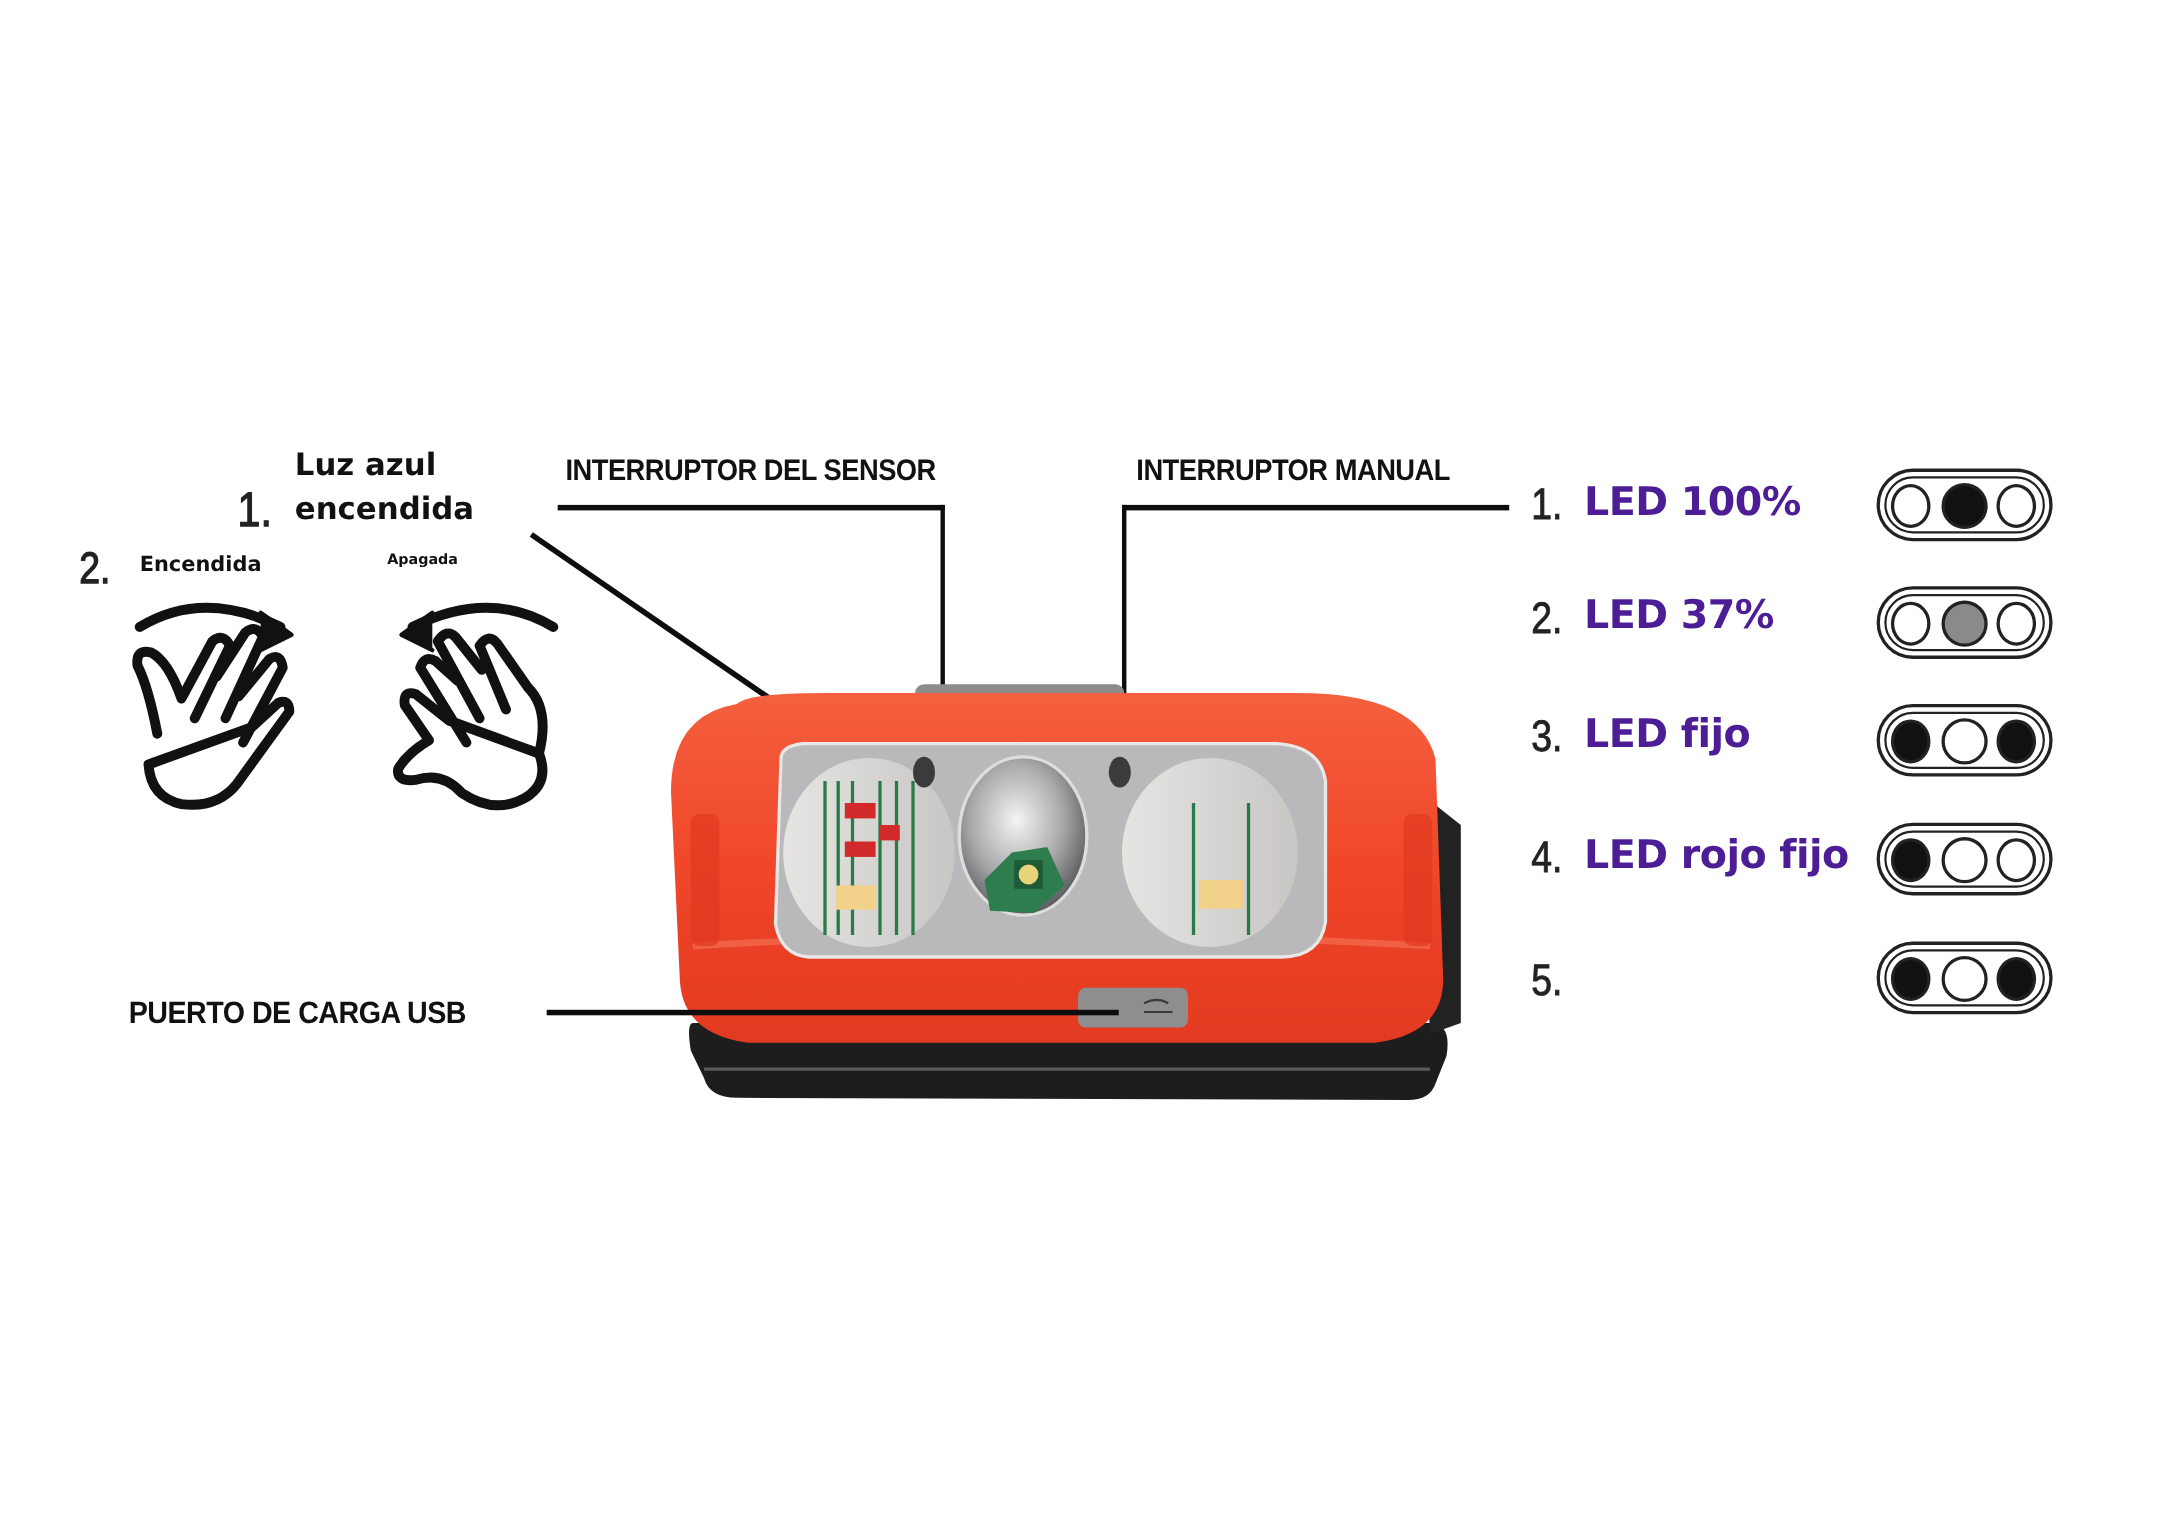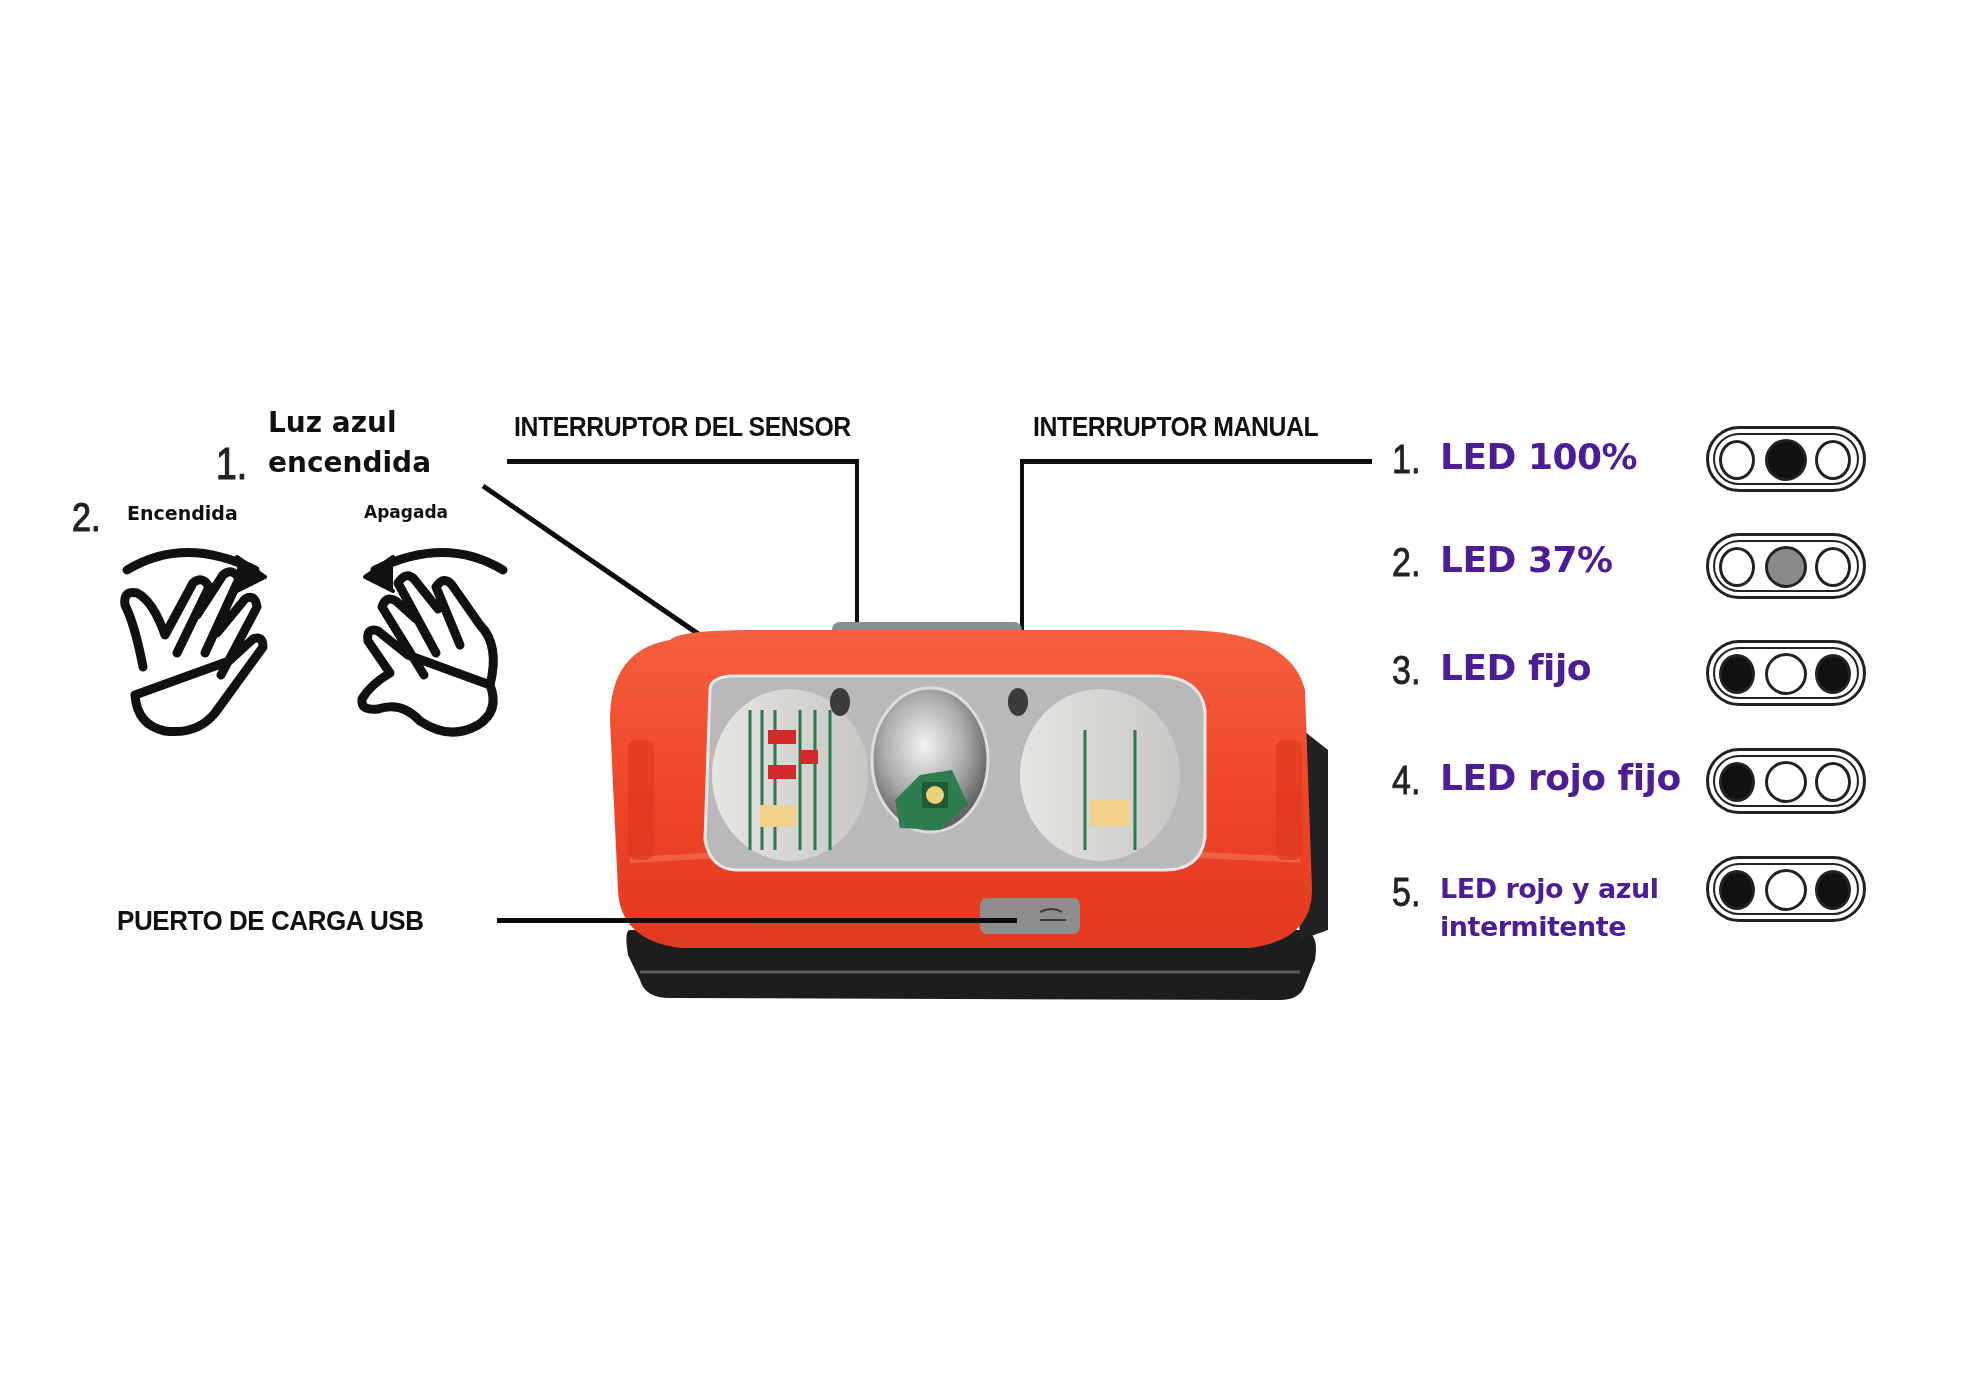--- a/index.html
+++ b/index.html
@@ -38,7 +38,7 @@
 
 <div class="abs num" style="left:72px; top:495px; font-size:40px;">2.</div>
 <div class="abs lbl" style="left:127px; top:502px; font-size:19px;">Encendida</div>
-<div class="abs lbl" style="left:364px; top:502px; font-size:17px;">Apagada</div>
+<div class="abs lbl" style="left:352px; top:502px; font-size:13px;">Apagada</div>
 
 <svg class="abs" style="left:105px; top:535px;" width="175" height="210" viewBox="0 0 175 210">
   <g fill="none" stroke="#111" stroke-width="9" stroke-linecap="round" stroke-linejoin="round">

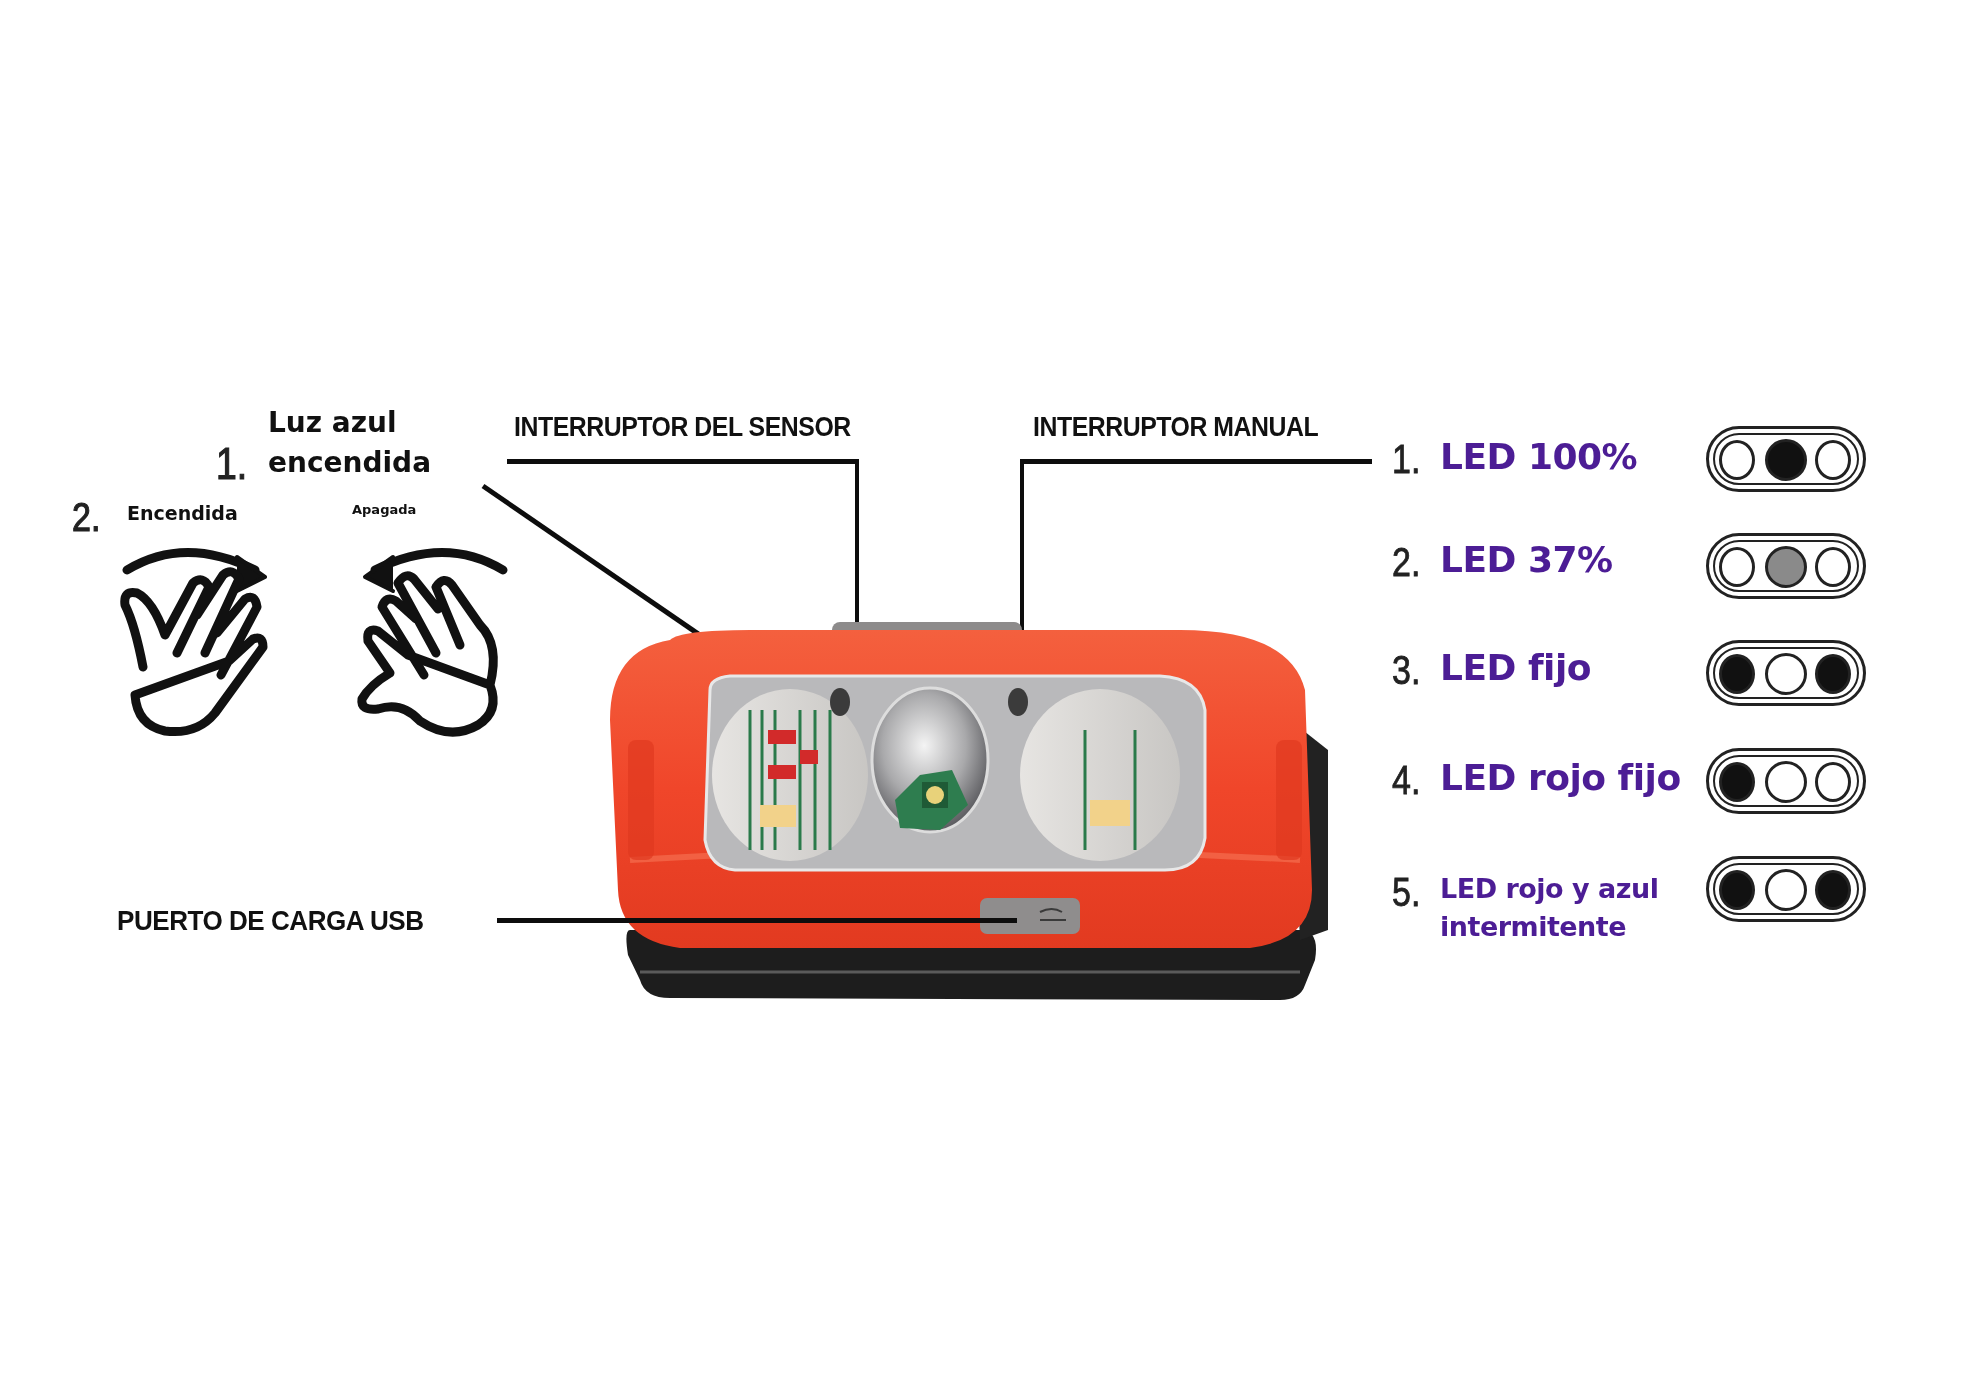--- a/index.html
+++ b/index.html
@@ -177,10 +177,6 @@
 
 <div class="mode-row" style="top:870px;">
   <div class="mode-num">5.</div>
-  <div>
-    <div class="mode-label sm">LED rojo y azul</div>
-    <div class="mode-label sm">intermitente</div>
-  </div>
 </div>
 <div class="pill" style="left:1706px; top:856px;">
   <div class="dot small on" style="left:10px;"></div>

